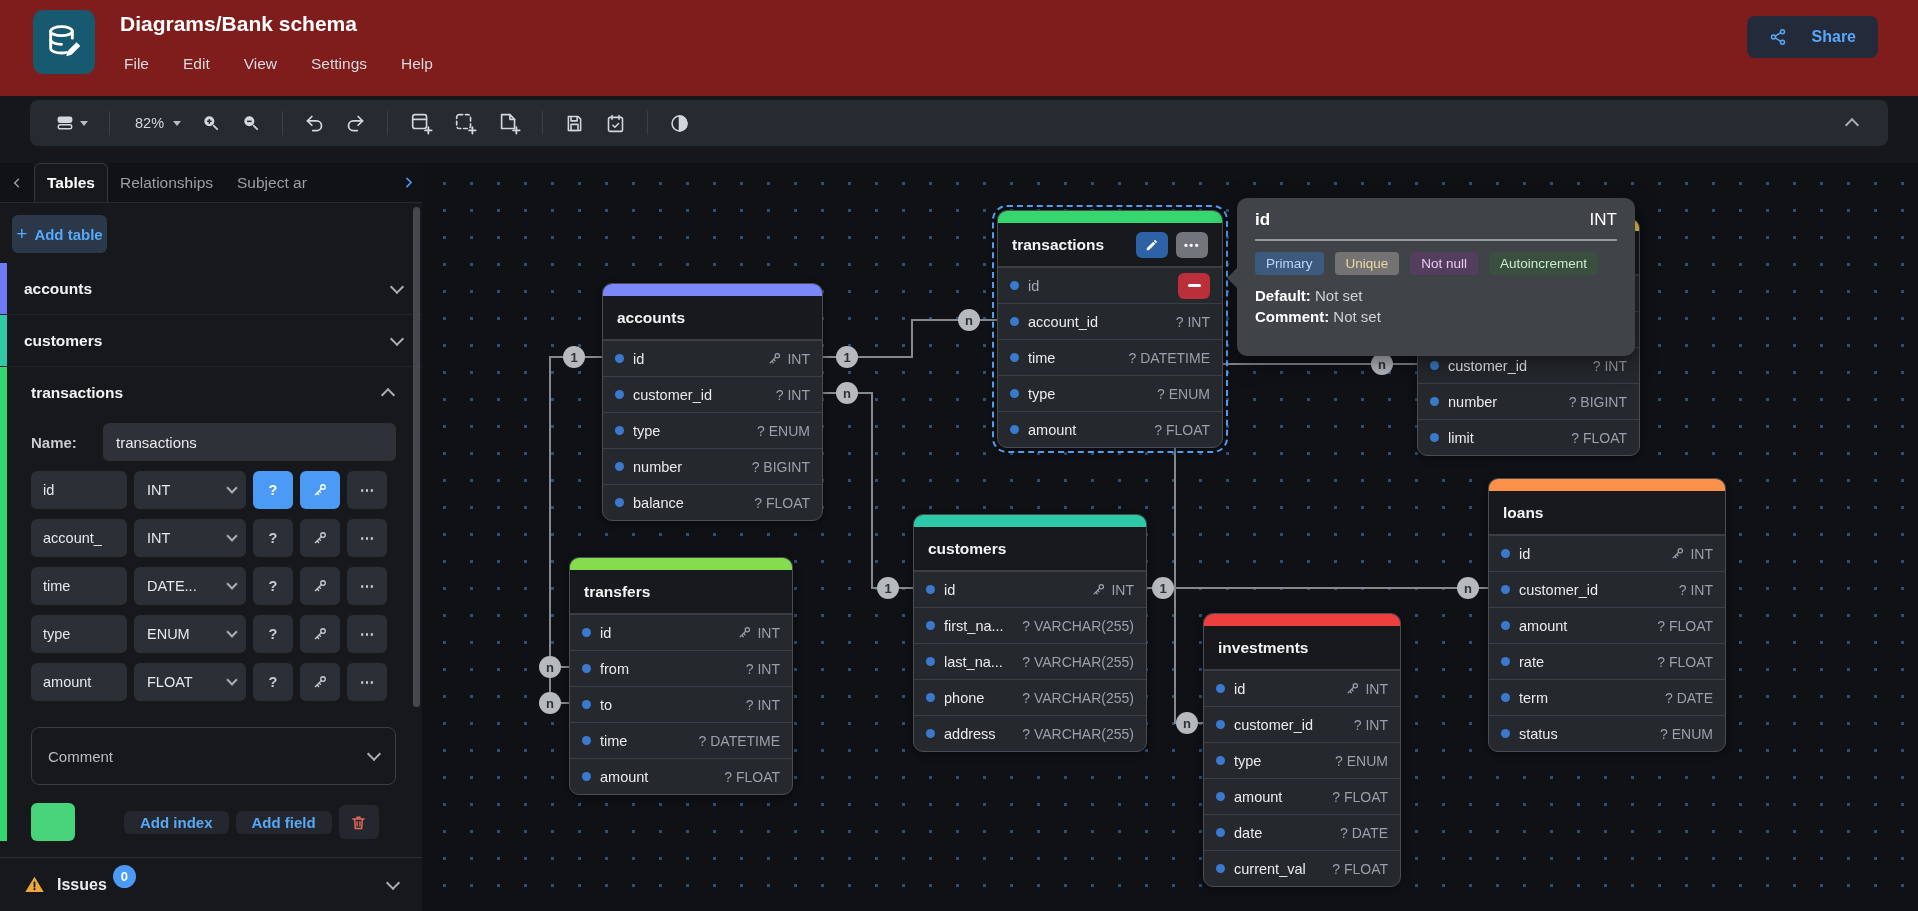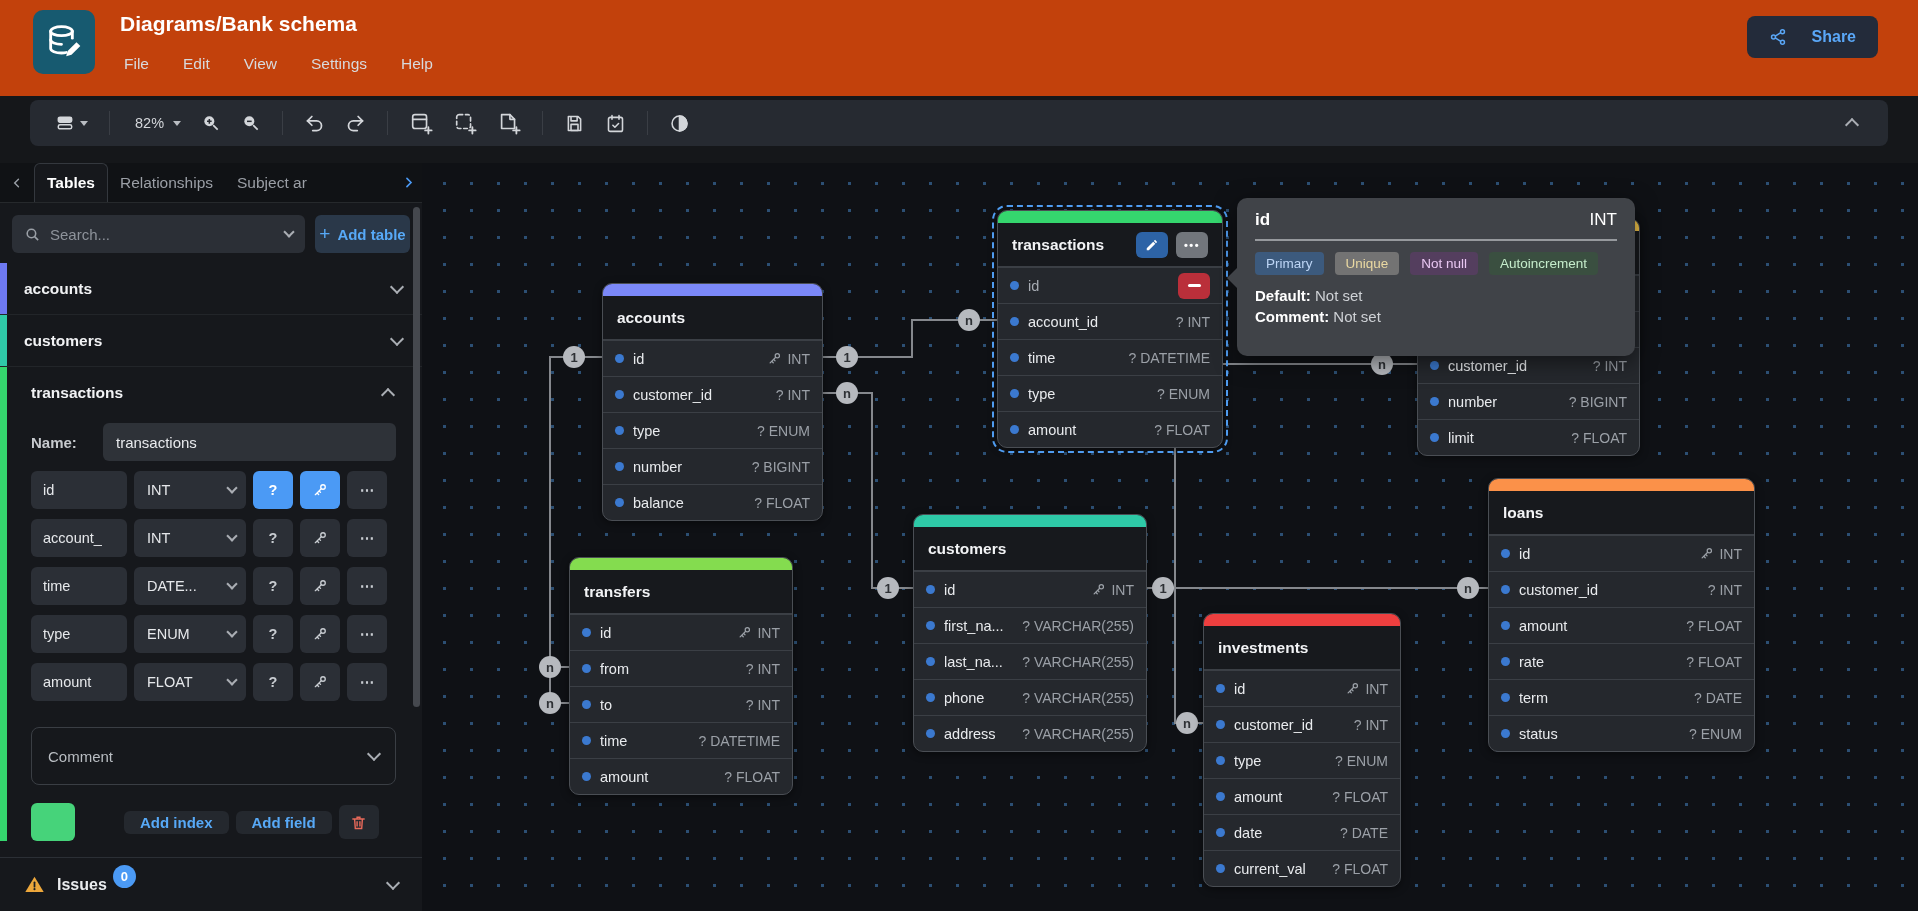--- a/index.html
+++ b/index.html
@@ -8,7 +8,7 @@
           background:#15171a; font-family:"Liberation Sans", sans-serif; color:#e8eaec; }
   svg.ic { display:block; }
   
-  #header { position:absolute; left:0; top:0; width:1918px; height:96px; background:#c2410c; }
+  #header { position:absolute; left:0; top:0; width:1918px; height:96px; background:#7f1d1d; }
   #logo { position:absolute; left:33px; top:10px; width:62px; height:64px; background:#175a70; border-radius:10px;
           display:flex; align-items:center; justify-content:center; }
   #app-title { position:absolute; left:120px; top:12px; font-size:21px; font-weight:bold; color:#fff; }

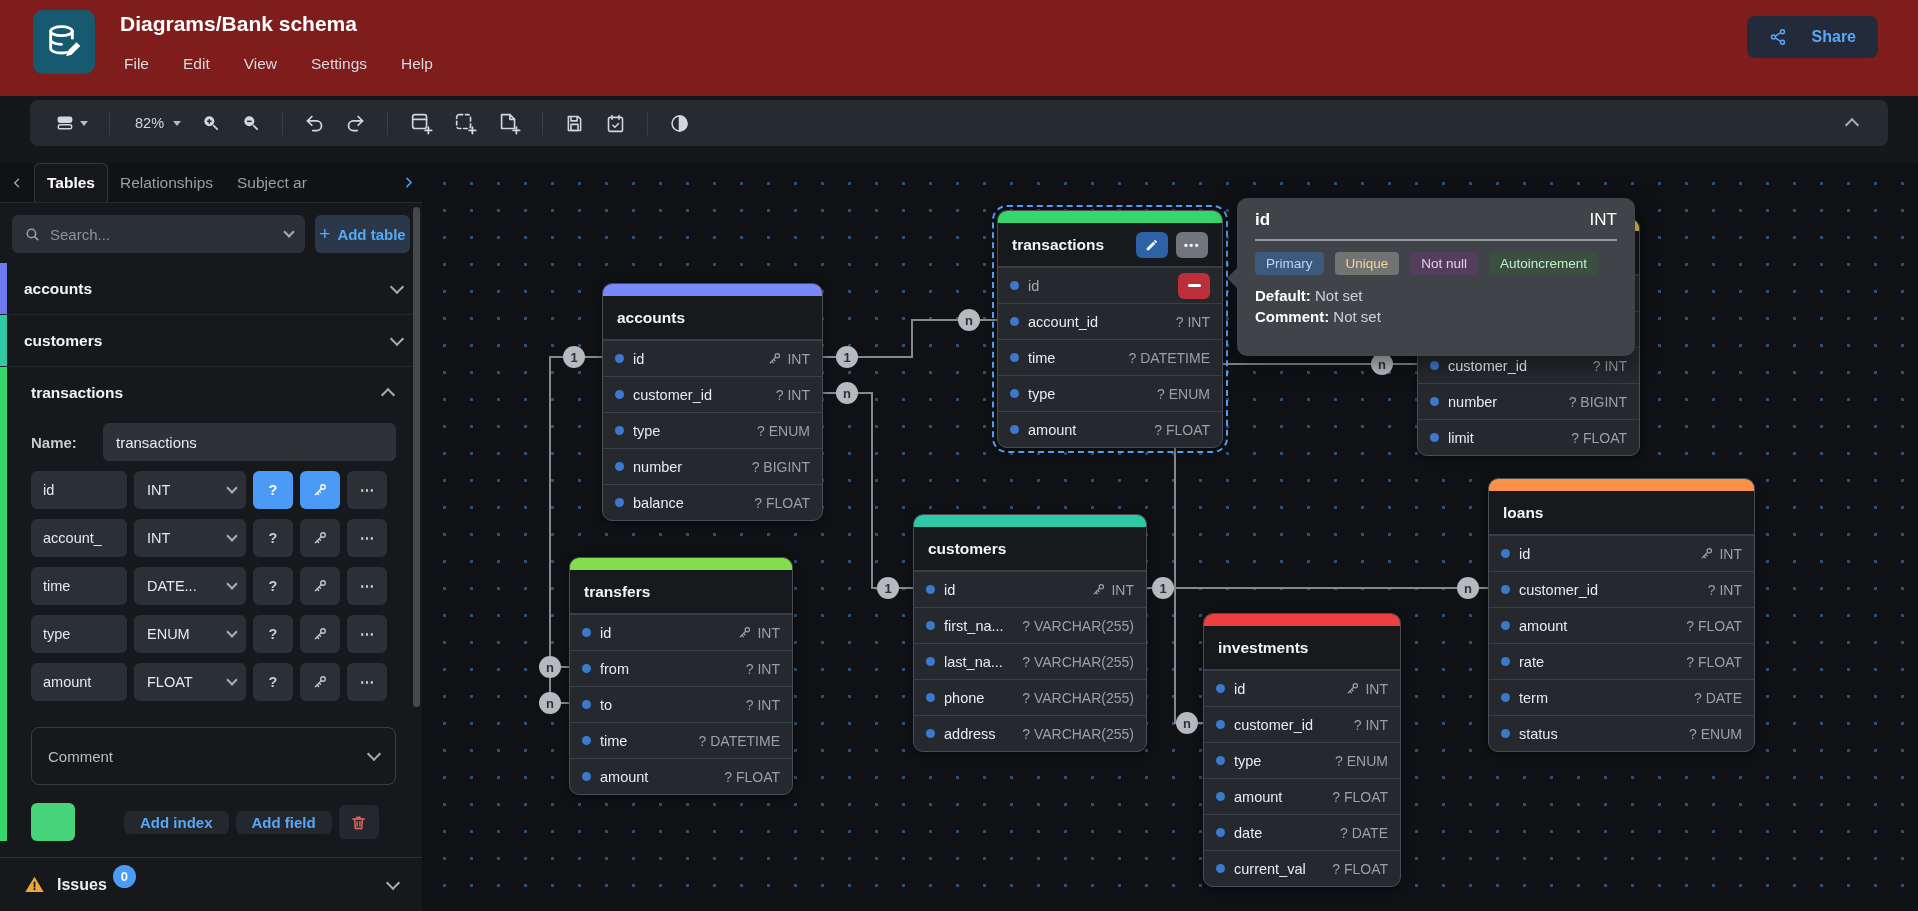--- a/index.html
+++ b/index.html
@@ -260,14 +260,6 @@
     </div>
 
     <div id="search-row">
-      <div id="search-box">
-        <svg class="ic" width="17" height="17" viewBox="0 0 24 24" fill="none" stroke="#9ba0a7" stroke-width="2.2">
-            <circle cx="10.5" cy="10.5" r="6"></circle>
-            <path d="M15 15l5 5"></path>
-          </svg>
-        <input id="search-input" placeholder="Search..." style="">
-        <span class="chev" style="width:8px;height:8px;"></span>
-      </div>
       <div id="add-table-btn">
         <span style="font-size:19px;font-weight:normal;">+</span>
         <span>Add table</span>

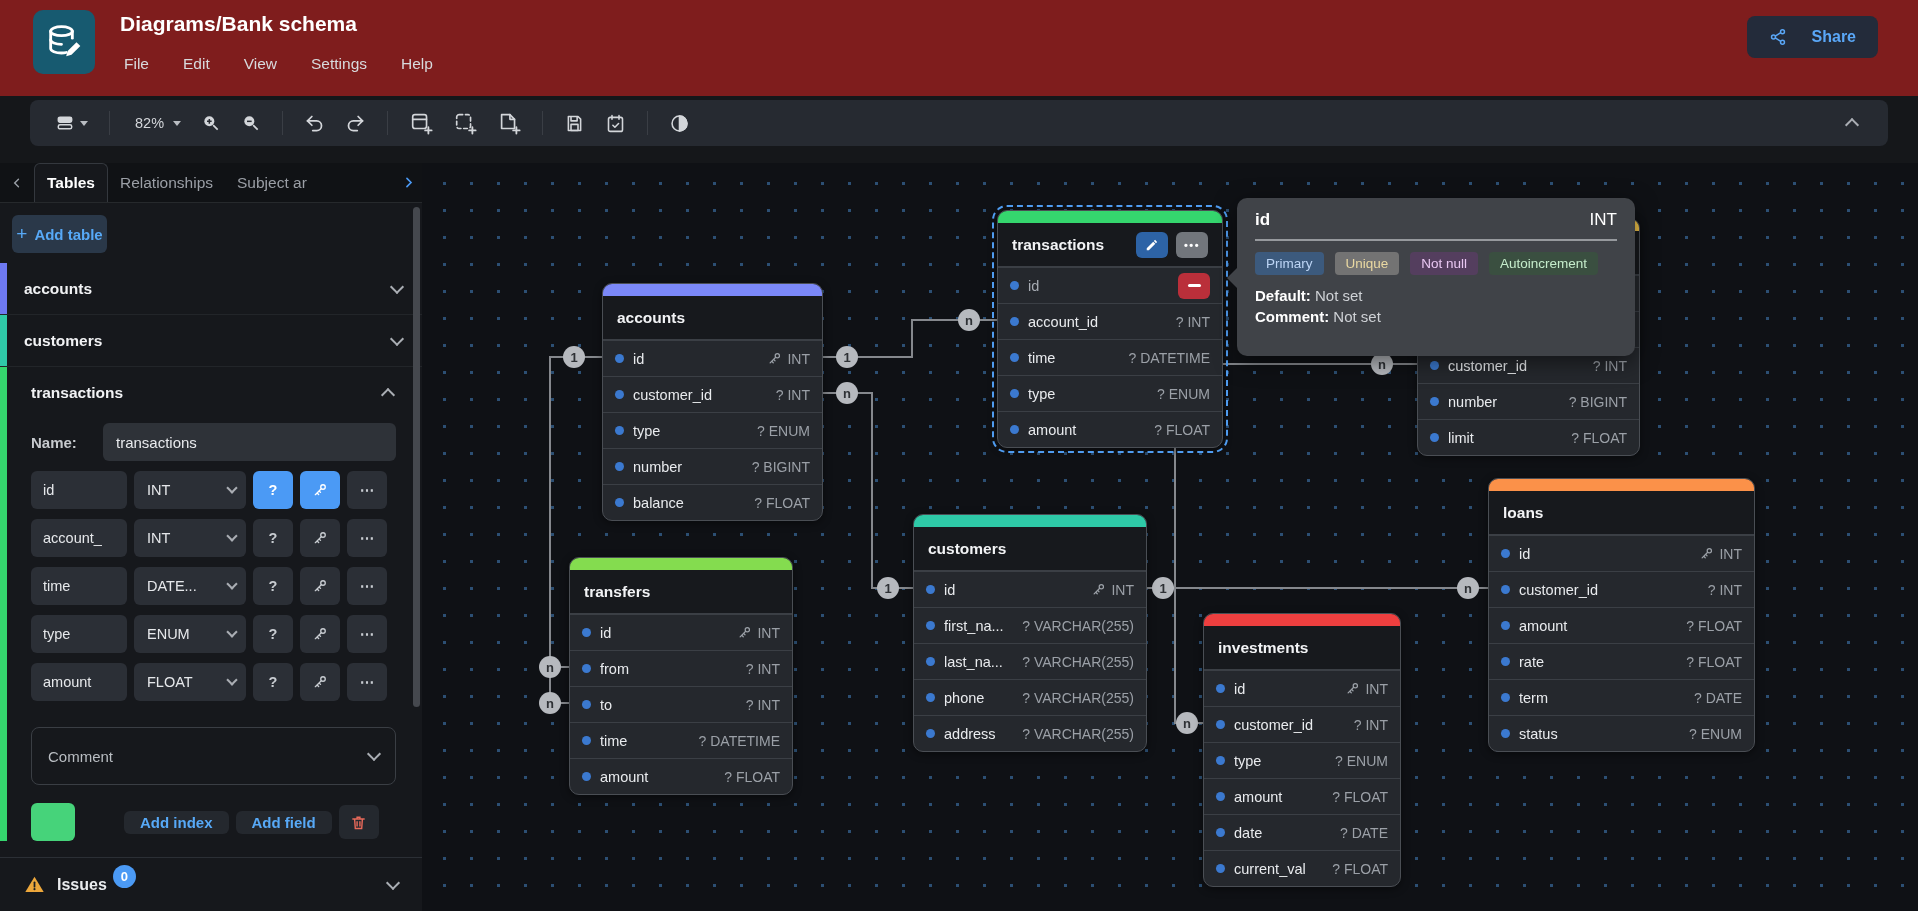--- a/index.html
+++ b/index.html
@@ -690,7 +690,7 @@
         </div>
     </div>
 
-    <div class="tbl" style="left:1066px;top:315px;width:267px">
+    <div class="tbl" style="left:1066px;top:315px;width:238px">
       <div class="strip" style="background:#fb9149"></div>
       <div class="ttl">
           <b>loans</b>

